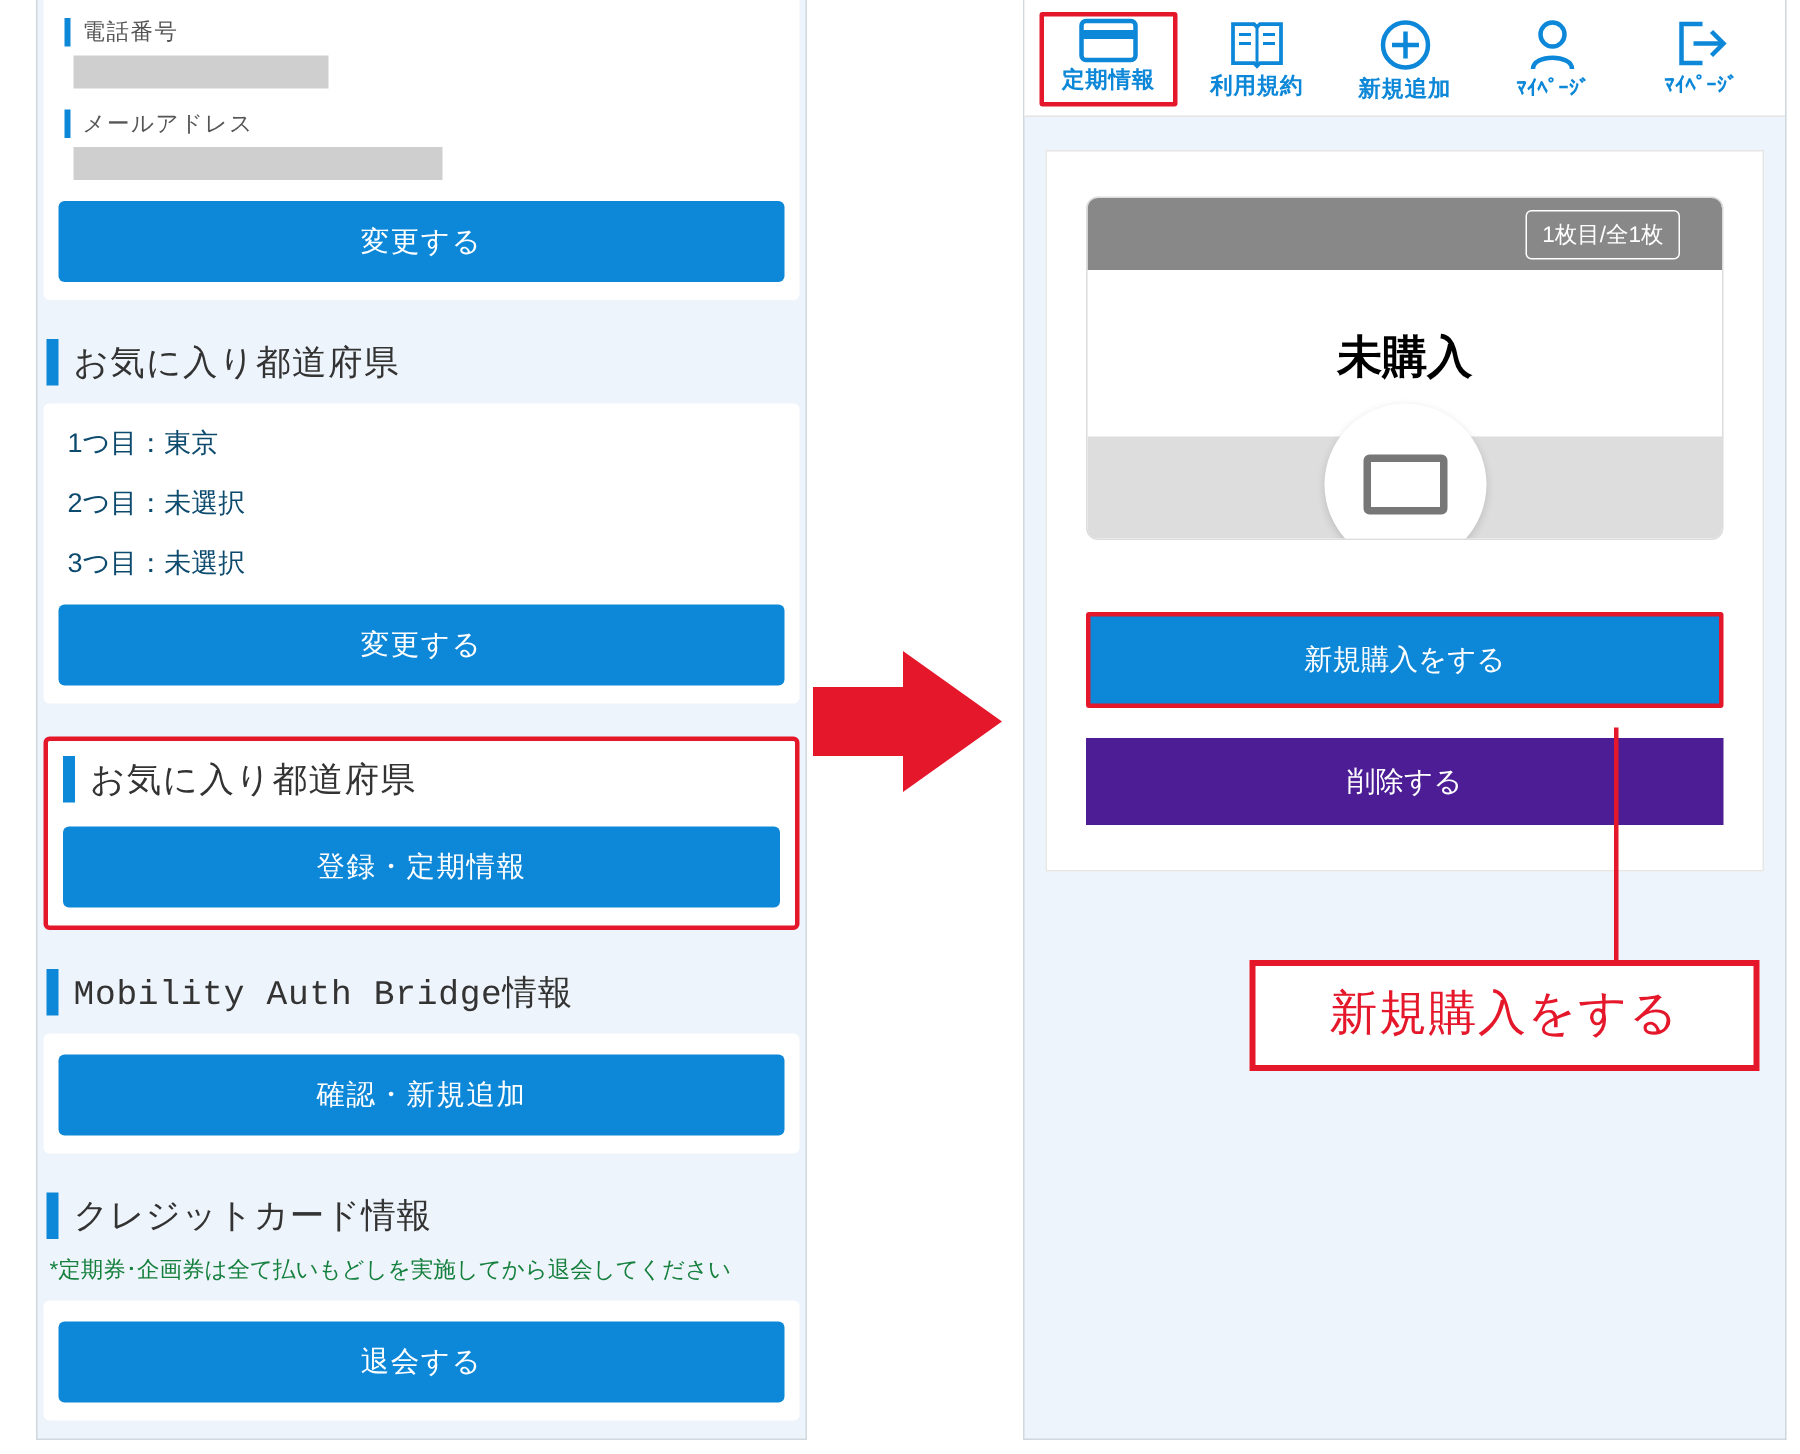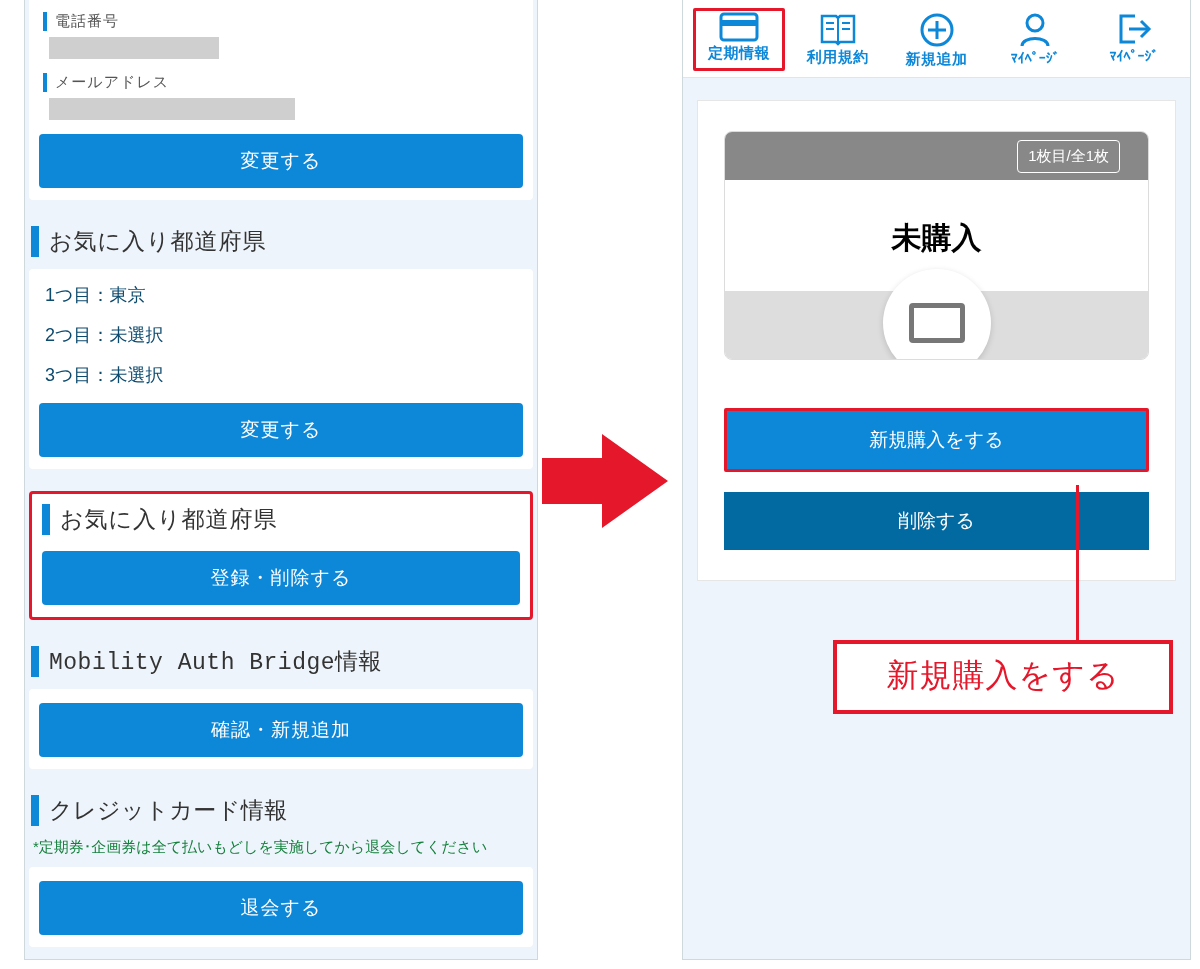--- a/index.html
+++ b/index.html
@@ -158,7 +158,7 @@
   .buy-btn.redbox { }
   .del-btn {
     margin: 20px 26px 0 26px;
-    background:#0369a1; color:#fff; font-size:19px;
+    background:#4c1d95; color:#fff; font-size:19px;
     text-align:center; padding:16px 12px;
   }
 

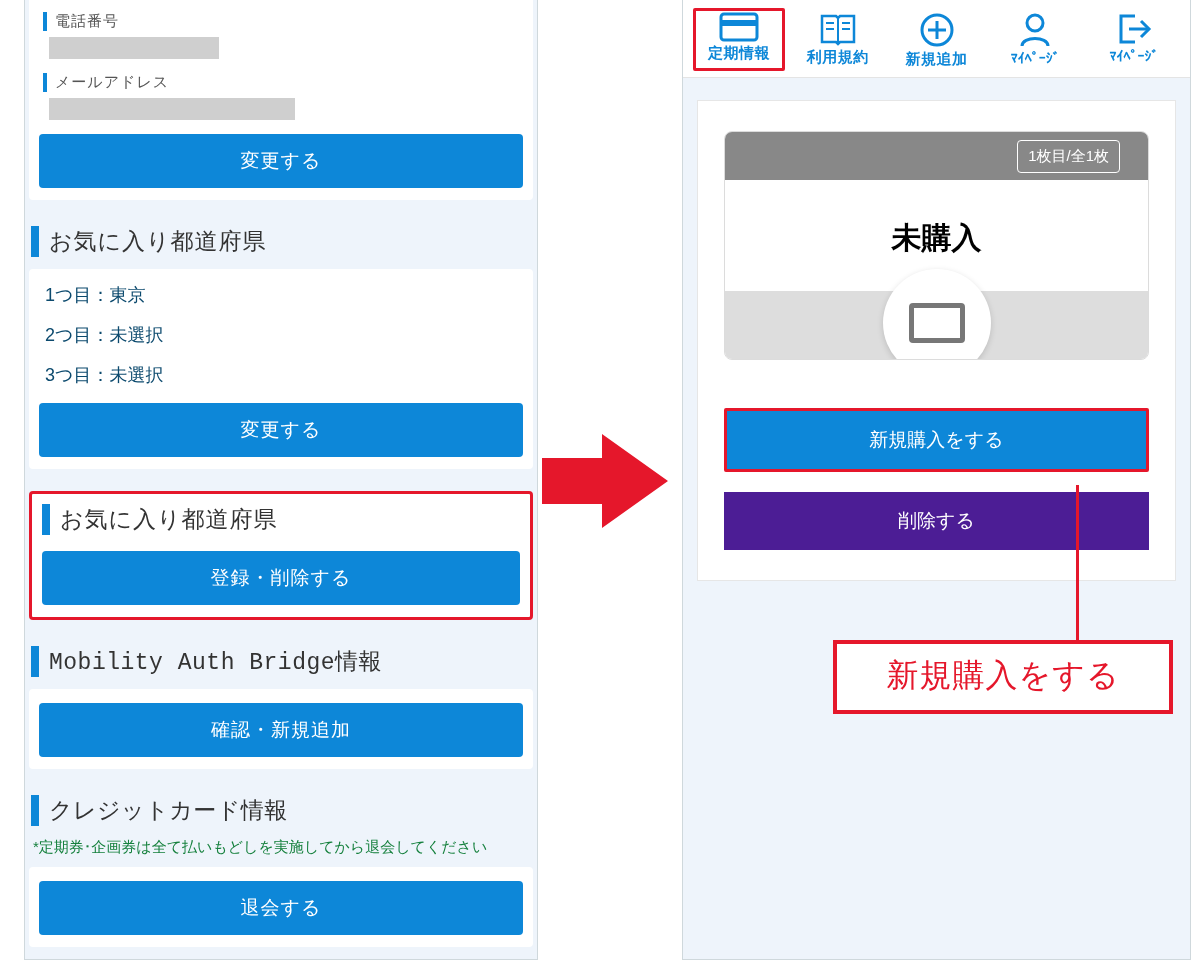--- a/index.html
+++ b/index.html
@@ -207,7 +207,7 @@
   <div class="cc-box redbox">
     <div class="cc-inner">
       <div class="section-title" style="margin-left:0;">お気に入り都道府県</div>
-      <div class="btn" style="margin-top:16px;">登録・削除する</div>
+      <div class="btn" style="margin-top:16px;">登録・定期情報</div>
     </div>
   </div>
 

